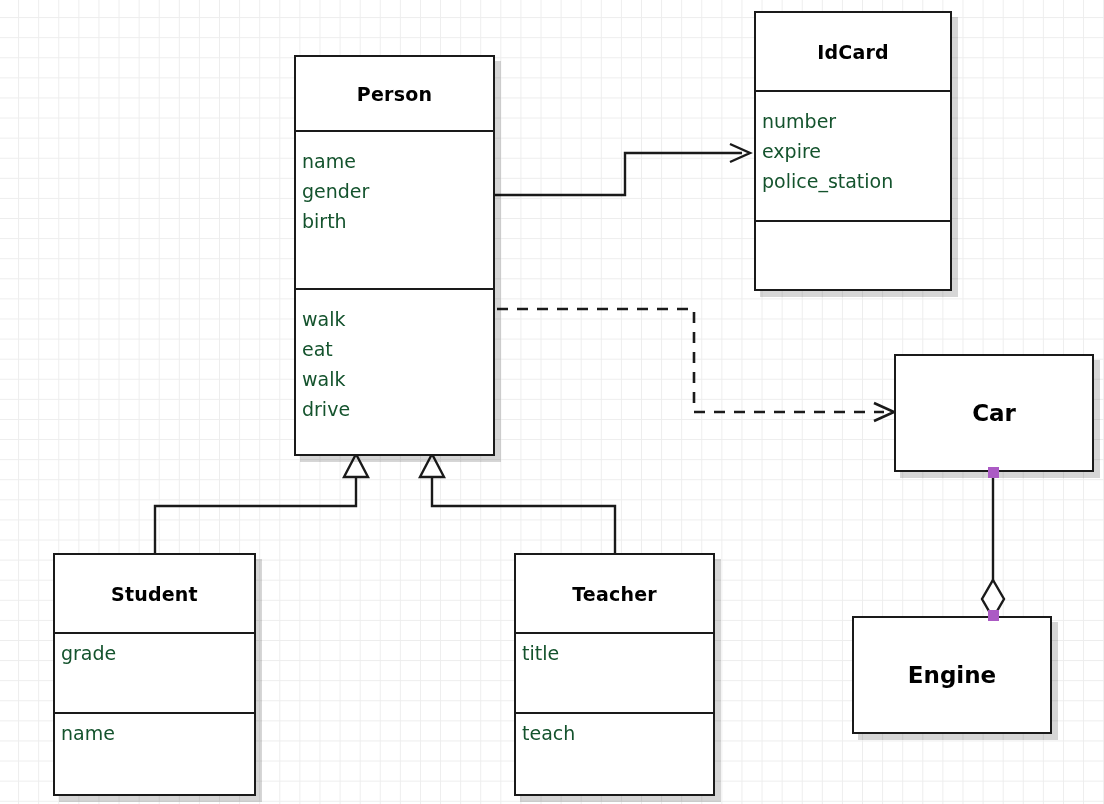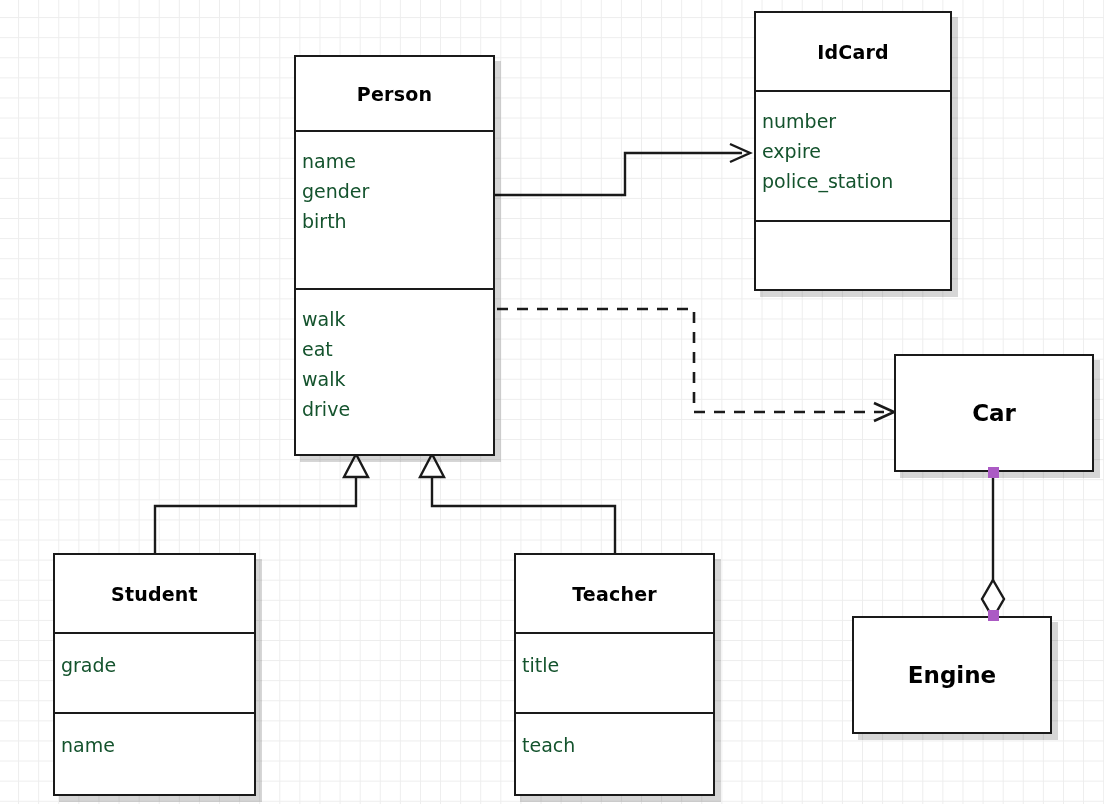--- a/index.html
+++ b/index.html
@@ -61,7 +61,7 @@
     color: #14532d;
   }
   .c-body.tight {
-    padding-top: 16px;
+    padding-top: 4px;
   }
   .c-body .row {
     white-space: nowrap;

